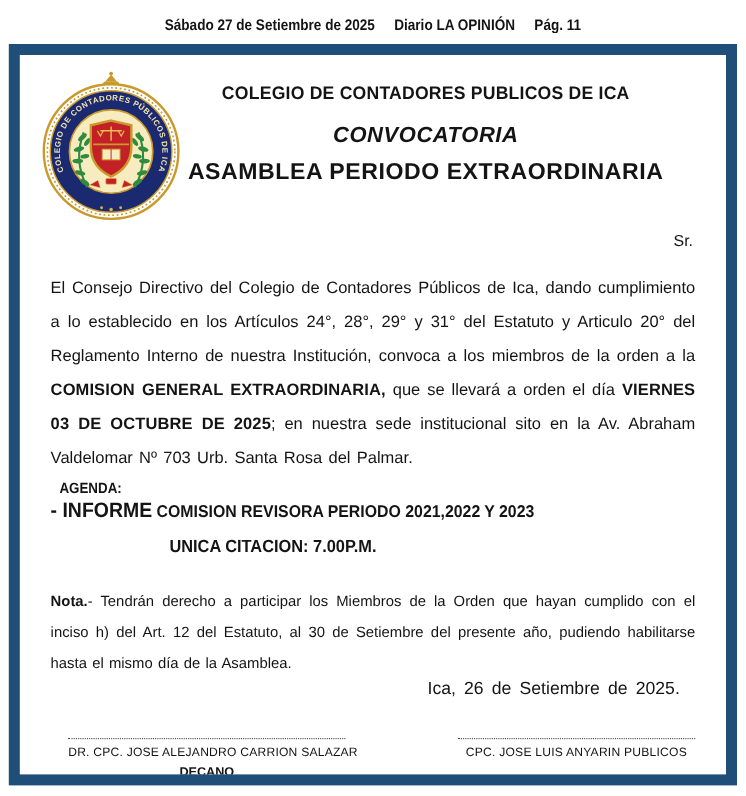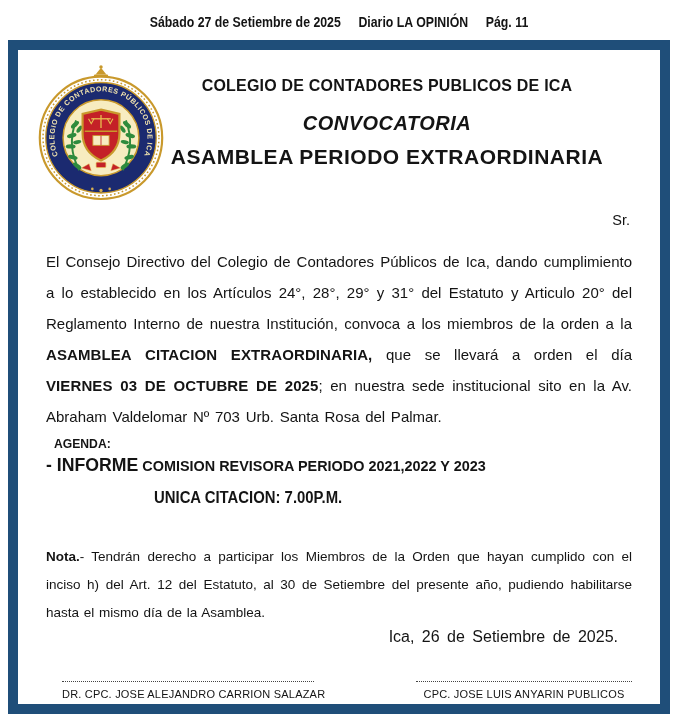--- a/index.html
+++ b/index.html
@@ -138,7 +138,7 @@
     </div>
 
     <p class="body-par"><span>El Consejo Directivo del Colegio de Contadores Públicos de Ica, dando cumplimiento a lo establecido en los Artículos 24°, 28°, 29° y 31° del Estatuto y Articulo 20° del Reglamento Interno de nuestra Institución, convoca a los miembros de la orden a la</span>
-      <b>ASAMBLEA CITACION EXTRAORDINARIA,</b>
+      <b>COMISION GENERAL EXTRAORDINARIA,</b>
       <span>que se llevará a orden el día</span>
       <b>VIERNES 03 DE OCTUBRE DE 2025</b><span>; en nuestra sede institucional sito en la Av. Abraham Valdelomar Nº 703 Urb. Santa Rosa del Palmar.</span></p>
 

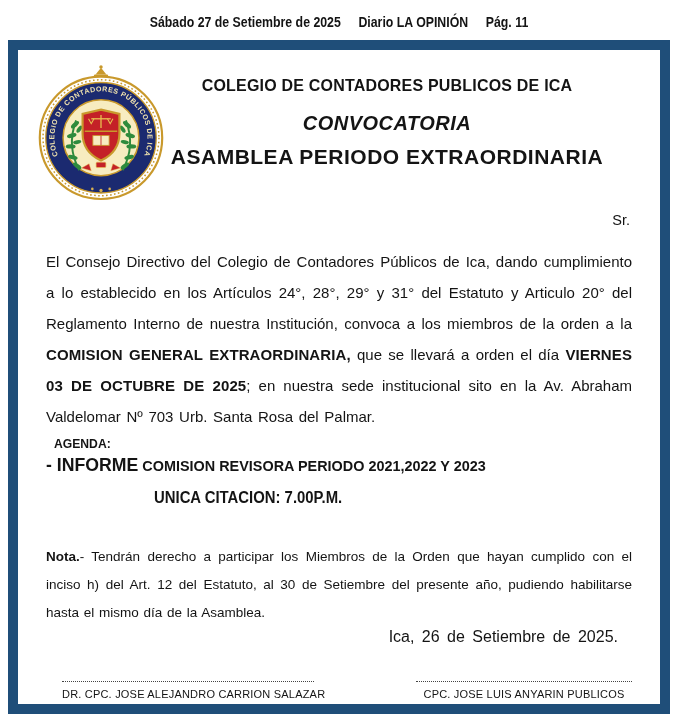--- a/index.html
+++ b/index.html
@@ -38,7 +38,7 @@
   .citation { margin:13px 0 0 108px; font-size:16px; font-weight:bold;
     transform:scaleX(0.93); transform-origin:left center; }
 
-  .nota { margin-top:36px; font-size:13.5px; line-height:28px; text-align:justify;
+  .nota { margin-top:26px; font-size:13.5px; line-height:28px; text-align:justify;
     word-spacing:1px; }
   .date-line { margin-top:1px; text-align:right; padding-right:14px; font-size:16px;
     word-spacing:3px; }

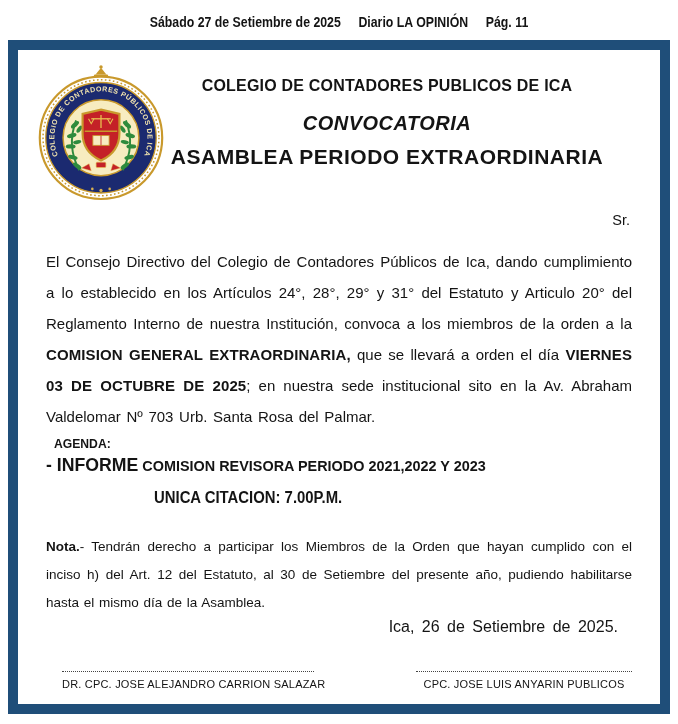--- a/index.html
+++ b/index.html
@@ -157,6 +157,7 @@
       <div class="sig-col left">
         <div class="sig-line"></div>
         <div class="sig-name">DR. CPC. JOSE ALEJANDRO  CARRION SALAZAR</div>
+        <div class="sig-role">DECANO</div>
       </div>
       <div class="sig-col right">
         <div class="sig-line"></div>

